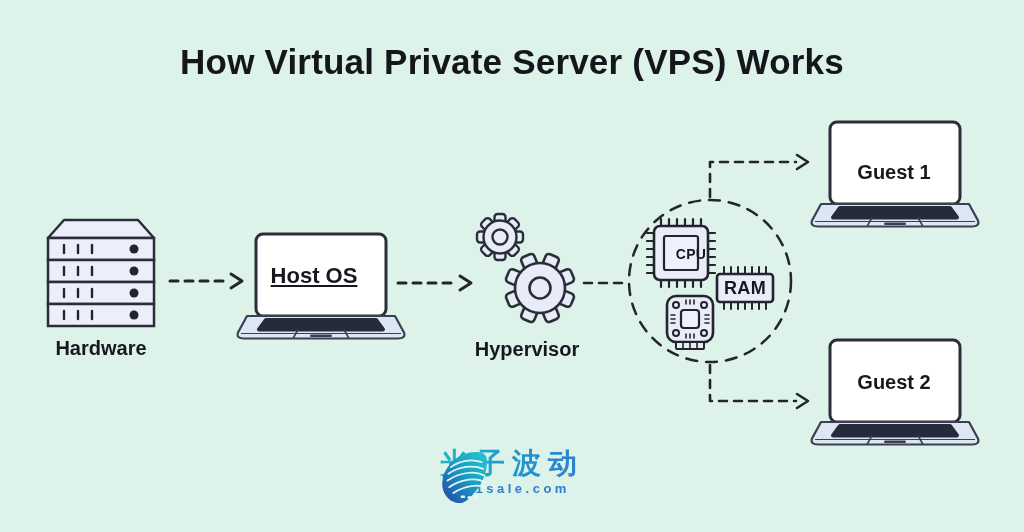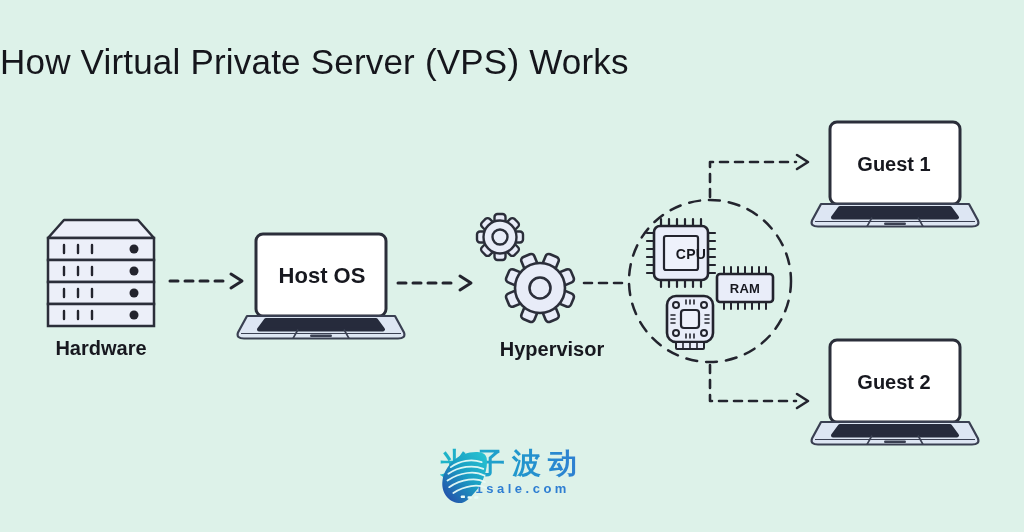--- a/index.html
+++ b/index.html
@@ -18,8 +18,9 @@
   .page-title{
     position:absolute;
     left:0;top:42px;width:100%;
+    text-align:center;
     font-size:35px;
-    font-weight:400;
+    font-weight:700;
     letter-spacing:.2px;
     color:#15161c;
   }

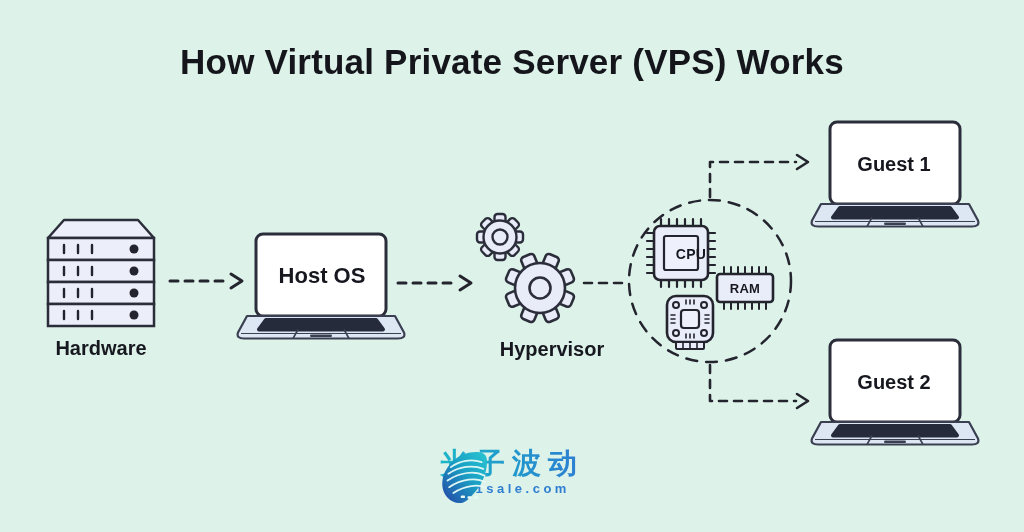--- a/index.html
+++ b/index.html
@@ -34,7 +34,7 @@
   .lbl-hardware   {left:101px;top:348px;font-size:20px;text-align:right;}
   .lbl-hostos     {left:322px;top:276px;font-size:22px;}
   .lbl-hypervisor {left:527px;top:349px;font-size:20px;margin-left:25px;}
-  .lbl-guest1     {left:894px;top:164px;font-size:20px;}
+  .lbl-guest1     {left:894px;top:172px;font-size:20px;}
   .lbl-guest2     {left:894px;top:382px;font-size:20px;text-align:right;}
   .lbl-cpu        {left:681px;top:254px;font-size:14px;letter-spacing:.3px;padding-left:20px;}
   .lbl-ram        {left:745px;top:288px;font-size:13px;letter-spacing:.3px;}

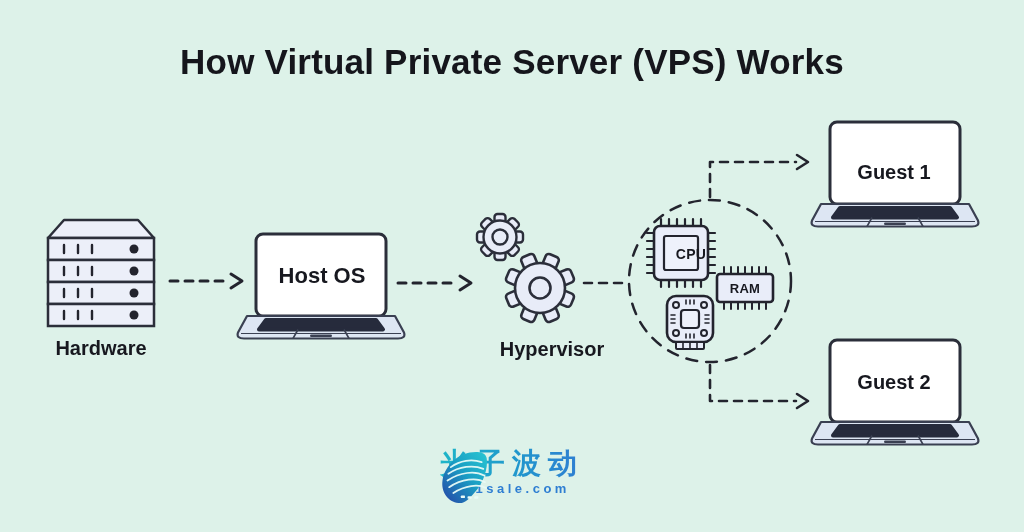--- a/index.html
+++ b/index.html
@@ -32,7 +32,7 @@
     white-space:nowrap;
   }
   .lbl-hardware   {left:101px;top:348px;font-size:20px;text-align:right;}
-  .lbl-hostos     {left:322px;top:276px;font-size:22px;}
+  .lbl-hostos     {left:314px;top:276px;font-size:22px;text-decoration:underline;}
   .lbl-hypervisor {left:527px;top:349px;font-size:20px;margin-left:25px;}
   .lbl-guest1     {left:894px;top:172px;font-size:20px;}
   .lbl-guest2     {left:894px;top:382px;font-size:20px;text-align:right;}

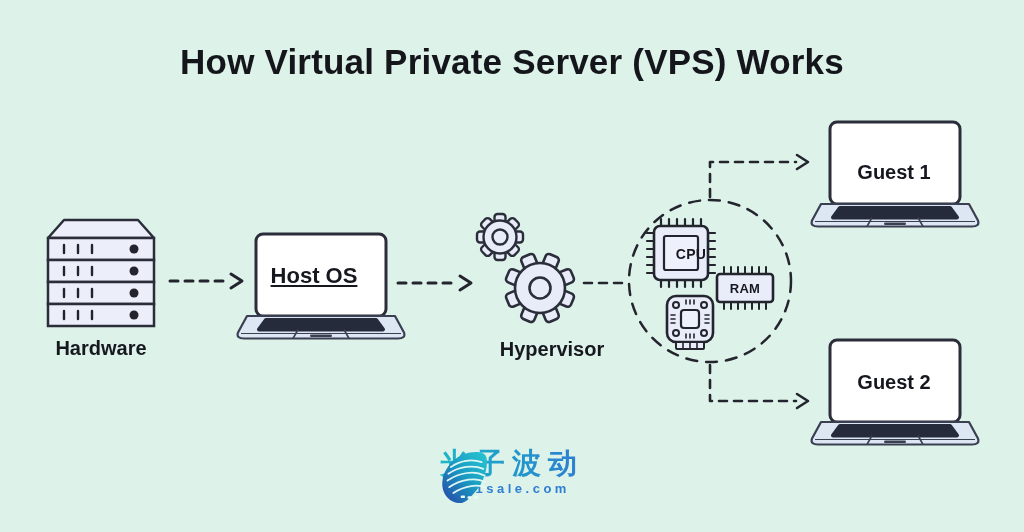--- a/index.html
+++ b/index.html
@@ -37,7 +37,7 @@
   .lbl-guest1     {left:894px;top:172px;font-size:20px;}
   .lbl-guest2     {left:894px;top:382px;font-size:20px;text-align:right;}
   .lbl-cpu        {left:681px;top:254px;font-size:14px;letter-spacing:.3px;padding-left:20px;}
-  .lbl-ram        {left:745px;top:288px;font-size:13px;letter-spacing:.3px;}
+  .lbl-ram        {left:745px;top:288px;font-size:18px;letter-spacing:.3px;}
   .watermark{
     position:absolute;
     left:50%;top:448px;

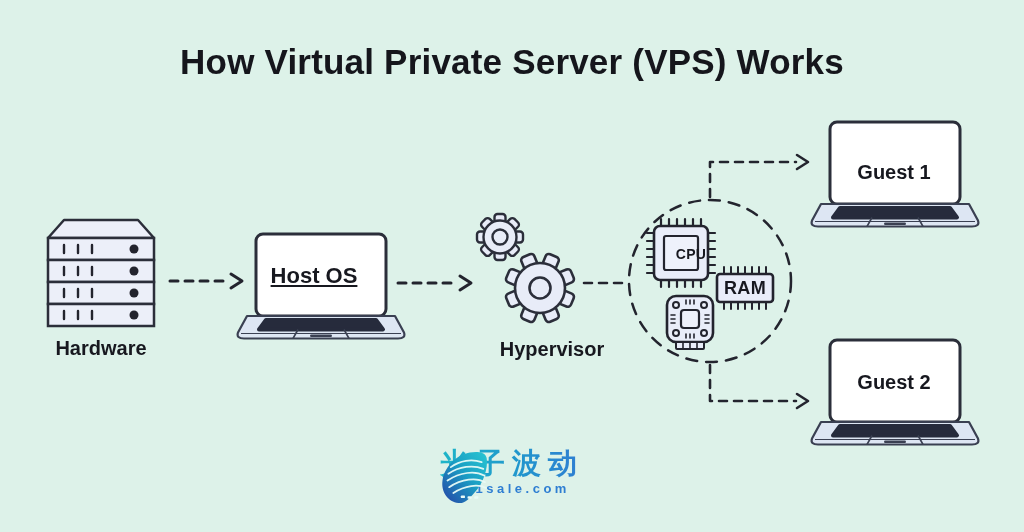--- a/index.html
+++ b/index.html
@@ -33,7 +33,7 @@
   }
   .lbl-hardware   {left:101px;top:348px;font-size:20px;text-align:right;}
   .lbl-hostos     {left:314px;top:276px;font-size:22px;text-decoration:underline;}
-  .lbl-hypervisor {left:527px;top:349px;font-size:20px;margin-left:25px;}
+  .lbl-hypervisor {left:527px;top:349px;font-size:20px;}
   .lbl-guest1     {left:894px;top:172px;font-size:20px;}
   .lbl-guest2     {left:894px;top:382px;font-size:20px;text-align:right;}
   .lbl-cpu        {left:681px;top:254px;font-size:14px;letter-spacing:.3px;padding-left:20px;}

